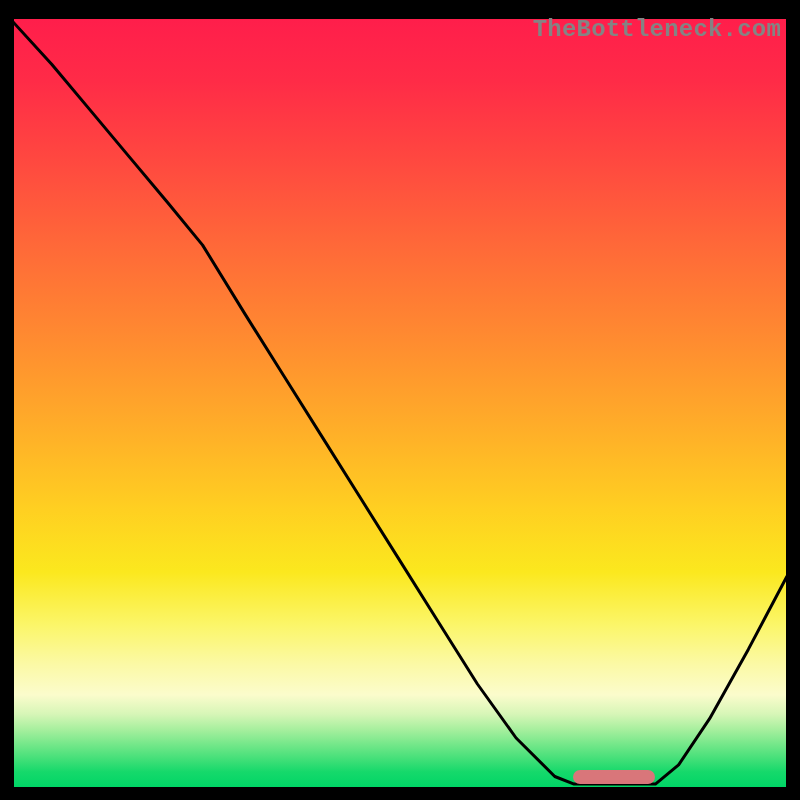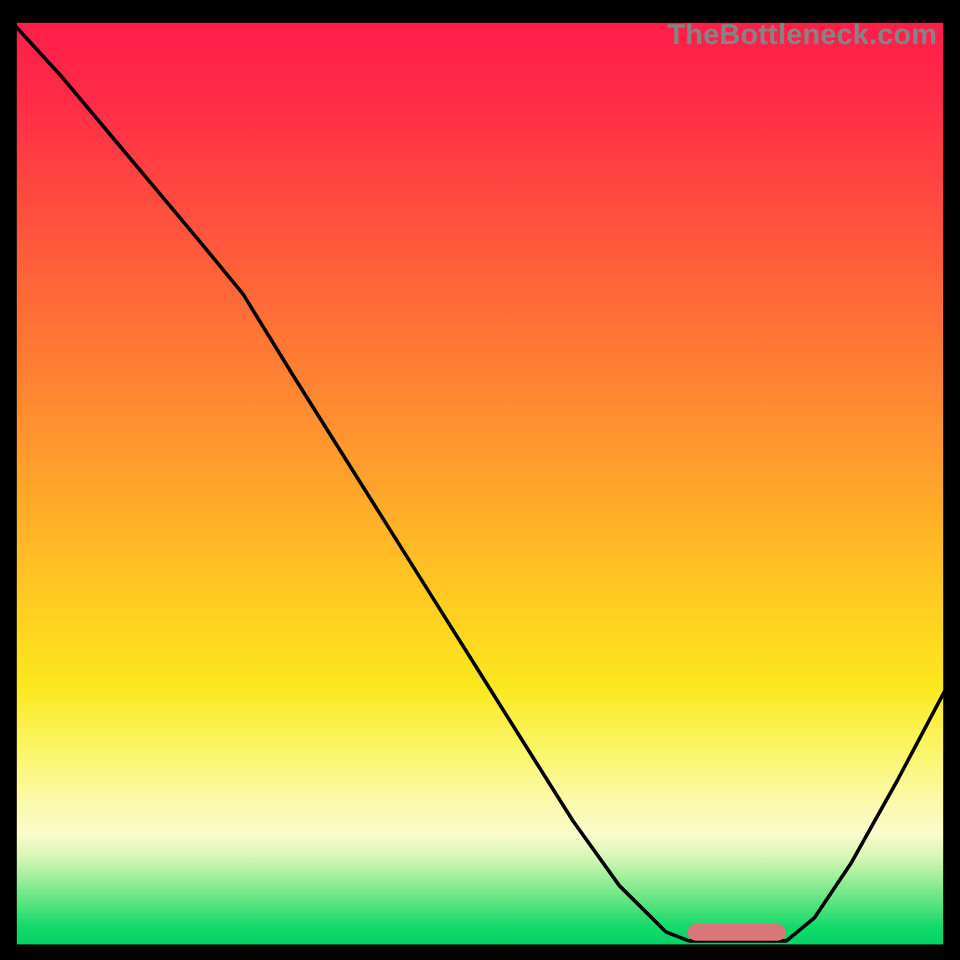--- a/index.html
+++ b/index.html
@@ -28,6 +28,7 @@
     font-weight: 600;
     letter-spacing: 0.2px;
     pointer-events: none;
+    font-family: Liberation Mono, monospace;
   }
   .plot {
     position: absolute;

